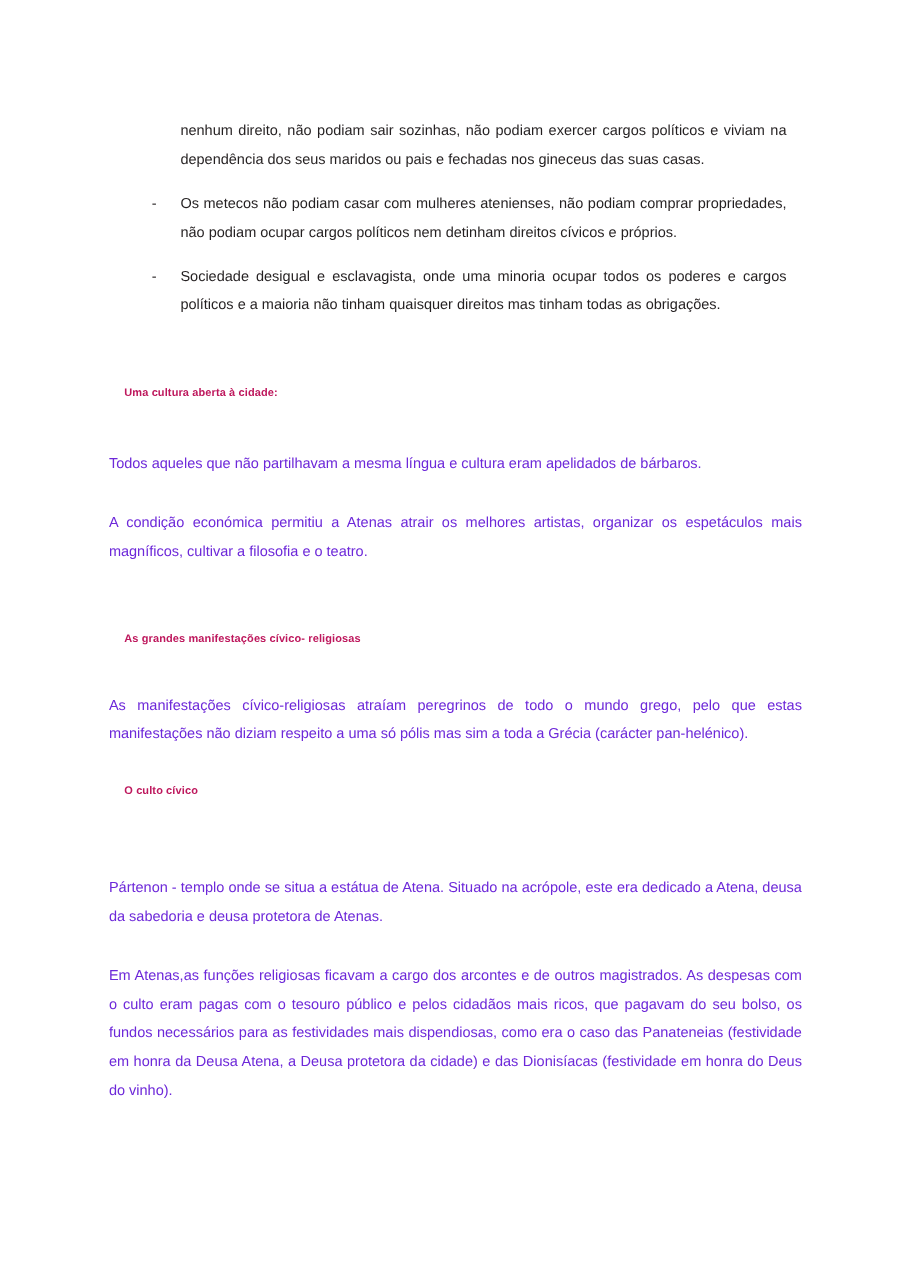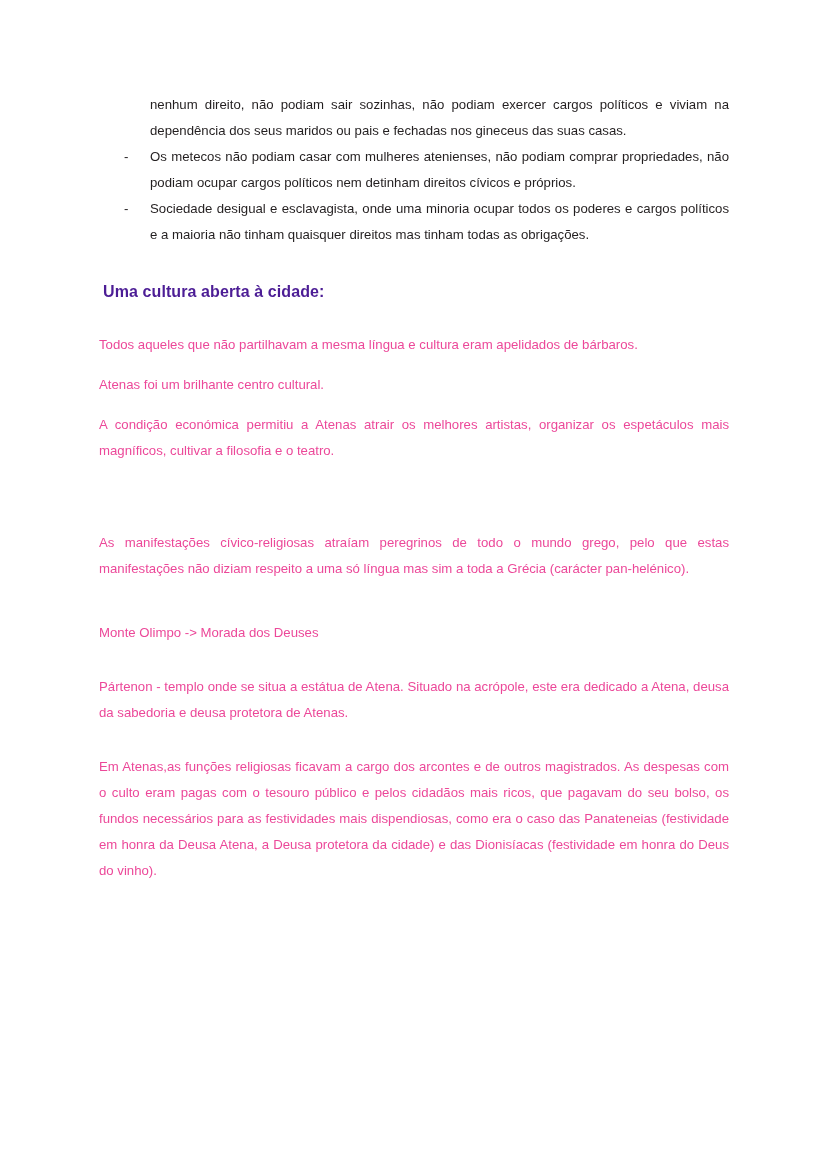--- a/index.html
+++ b/index.html
@@ -41,7 +41,7 @@
     text-align: justify;
     text-justify: inter-word;
     color: #231f20;
-    margin: 0;
+    margin: 14px;
   }
   .bullet-item.continuation {
     padding-left: 51px;

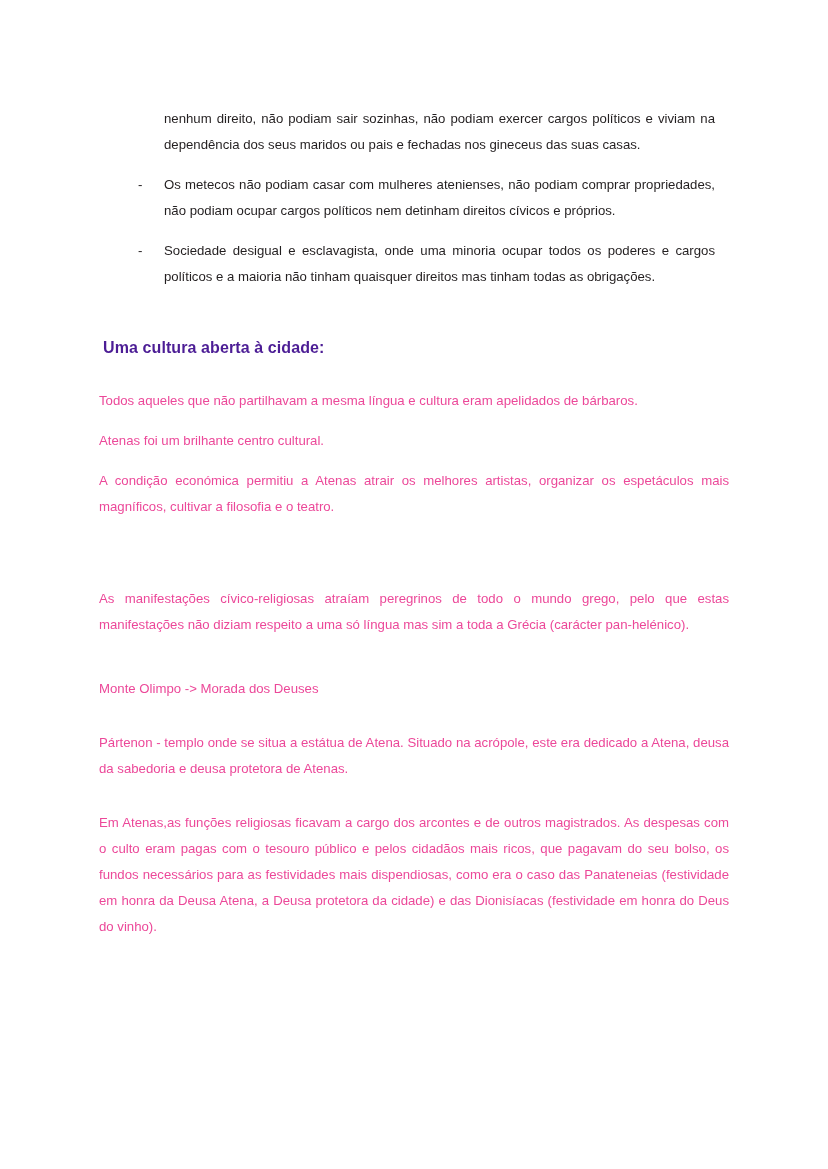--- a/index.html
+++ b/index.html
@@ -57,11 +57,11 @@
 
   
   h2.doc-heading {
-    font-size: 16px;
+    font-size: 10px;
     font-weight: bold;
     line-height: 20px;
-    color: #4c1d95;
-    margin: 4px;
+    color: #be185d;
+    margin: 14px;
     letter-spacing: 0.1px;
   }
 

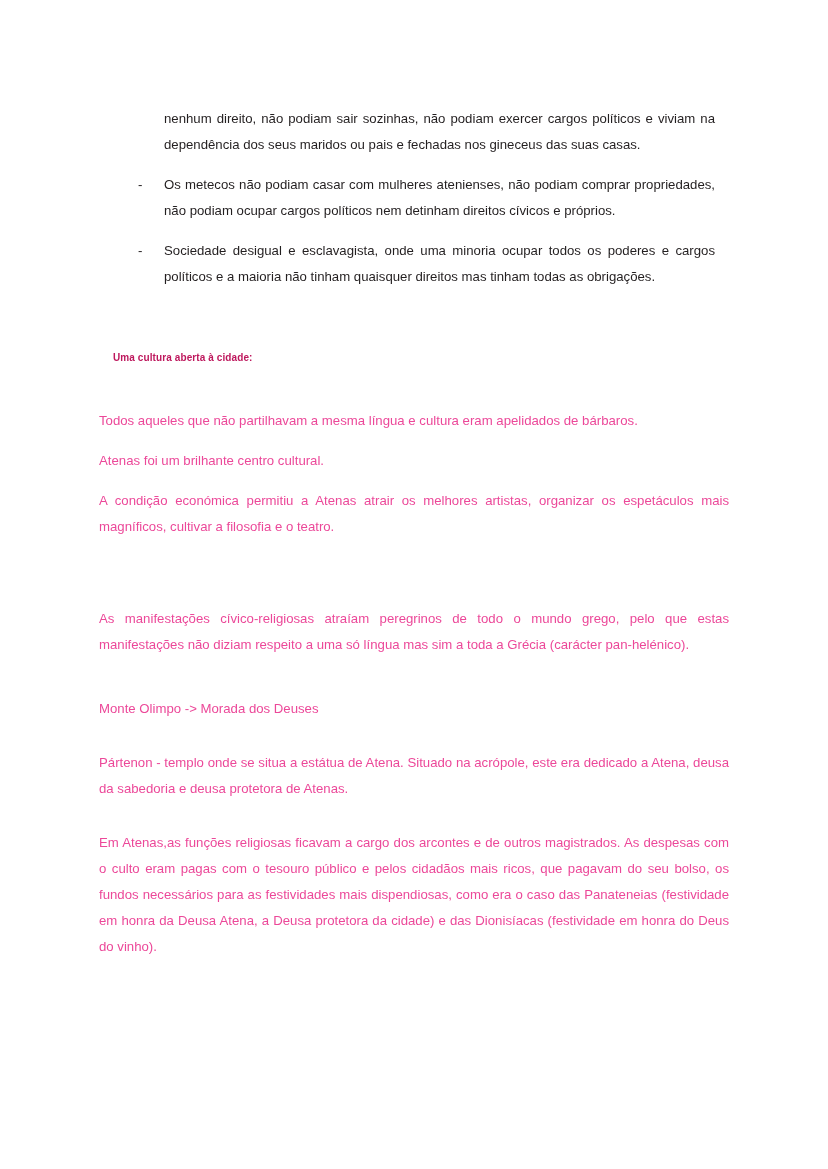--- a/index.html
+++ b/index.html
@@ -69,7 +69,7 @@
   p.doc-par {
     font-size: 13.2px;
     line-height: 26px;
-    color: #ec4899;
+    color: #6d28d9;
     margin: 0;
     text-align: justify;
     text-justify: inter-word;

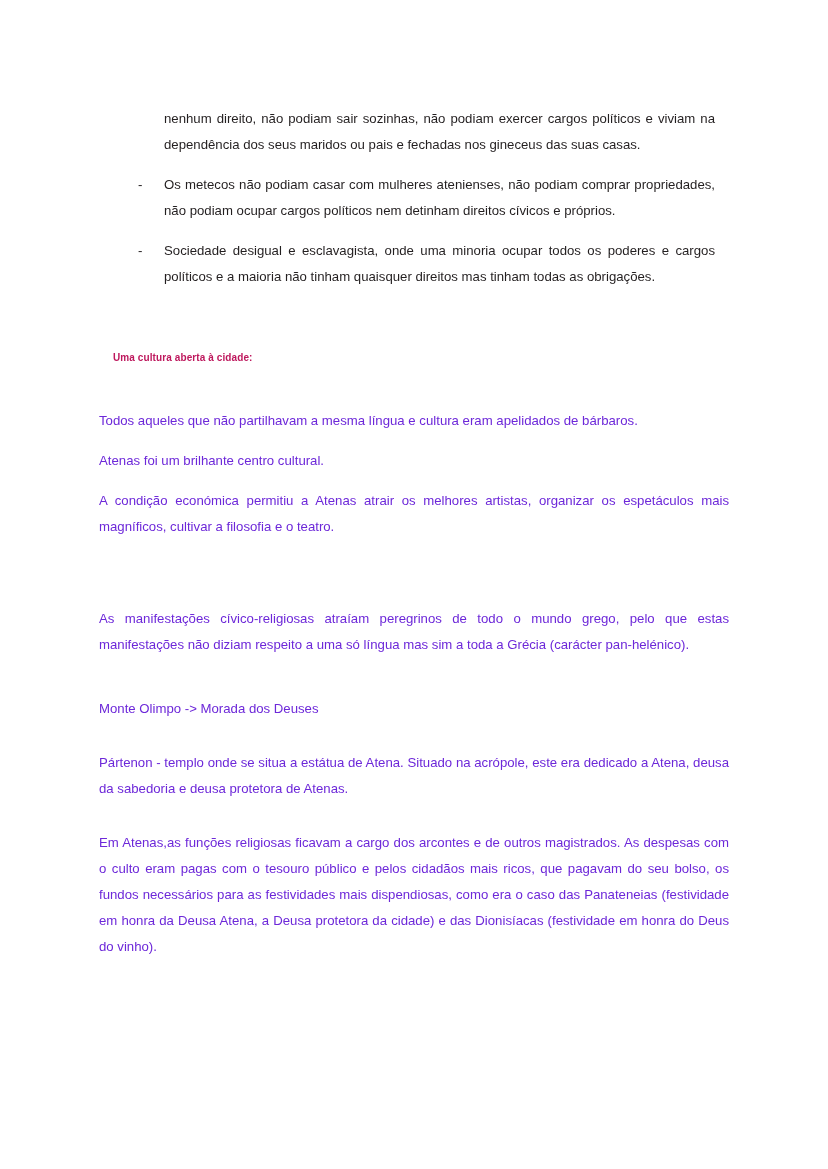--- a/index.html
+++ b/index.html
@@ -118,7 +118,6 @@
 
     <div class="gap-14"></div>
 
-    <p class="doc-par noj">Atenas foi um brilhante centro cultural.</p>
 
     <div class="gap-14"></div>
 

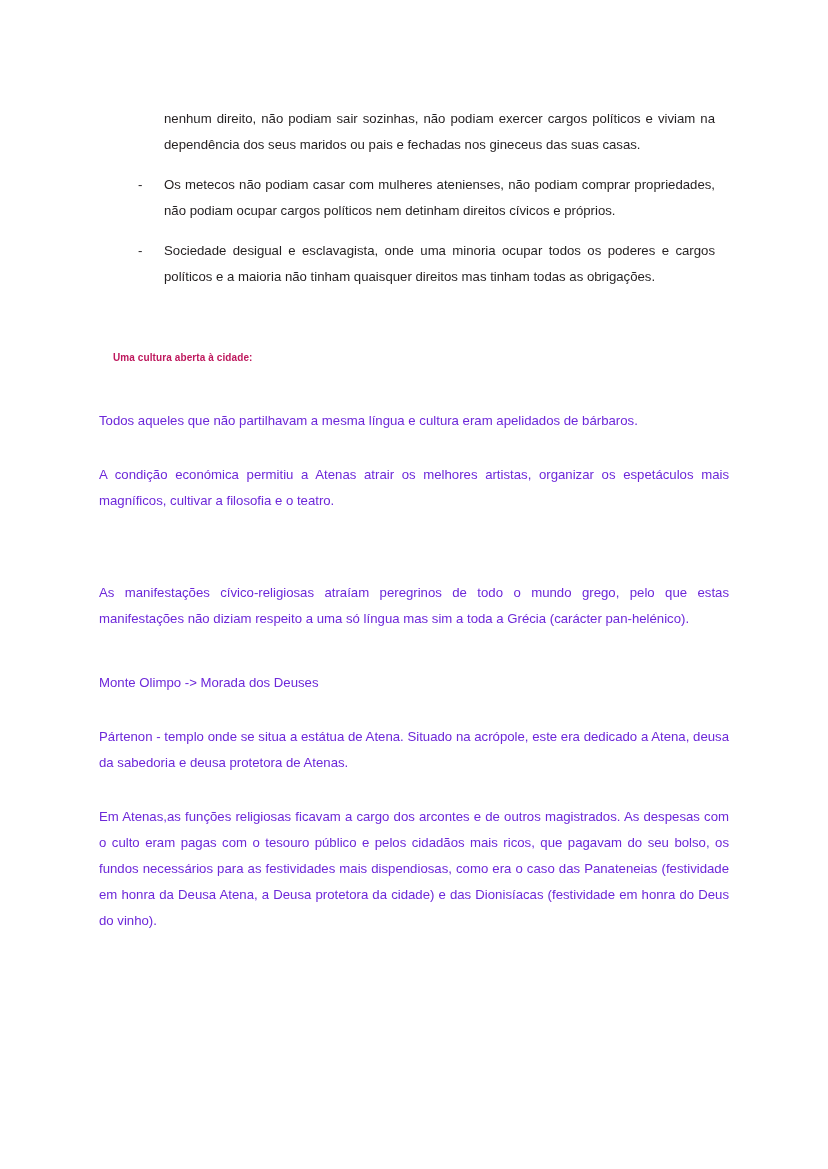--- a/index.html
+++ b/index.html
@@ -126,6 +126,7 @@
     <div class="gap-30"></div>
     <div class="gap-14"></div>
 
+    <h2 class="doc-heading">As grandes manifestações cívico- religiosas</h2>
 
     <div class="gap-22"></div>
 

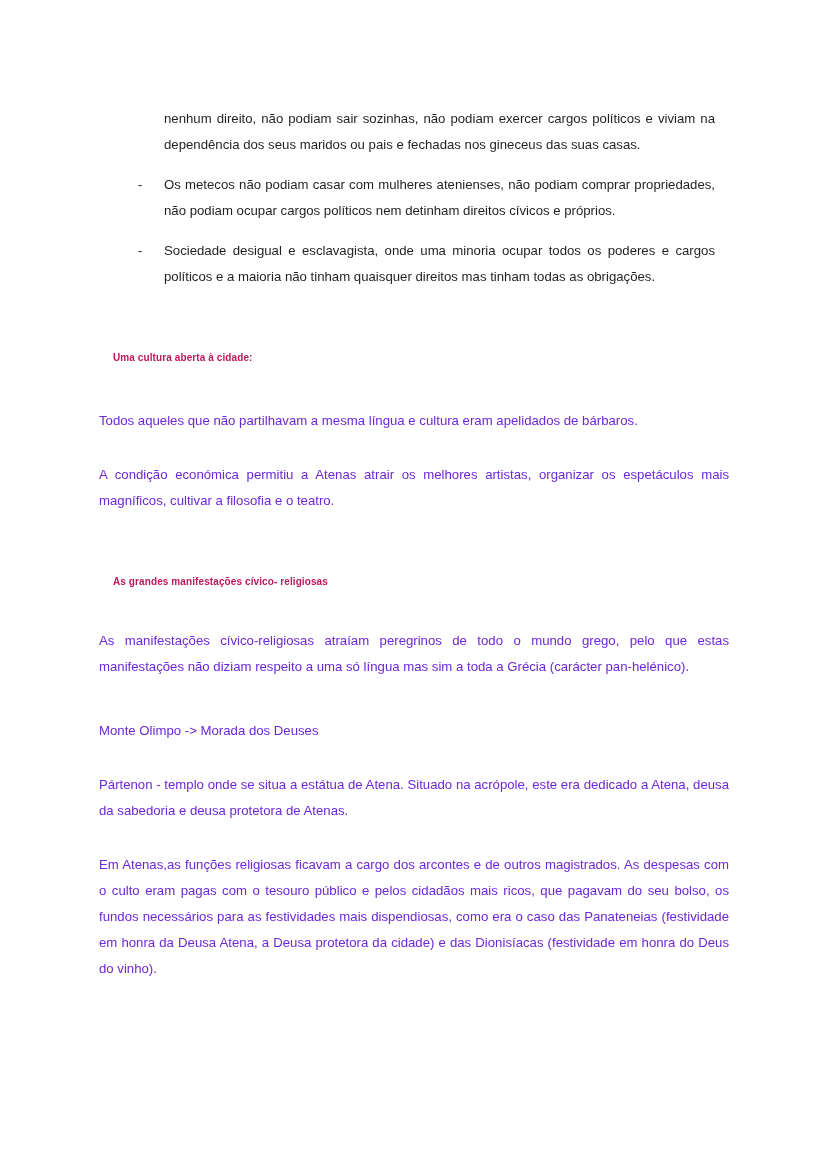--- a/index.html
+++ b/index.html
@@ -130,7 +130,7 @@
 
     <div class="gap-22"></div>
 
-    <p class="doc-par">As manifestações cívico-religiosas atraíam peregrinos de todo o mundo grego, pelo que estas manifestações não diziam respeito a uma só língua mas sim  a toda a Grécia (carácter pan-helénico).</p>
+    <p class="doc-par">As manifestações cívico-religiosas atraíam peregrinos de todo o mundo grego, pelo que estas manifestações não diziam respeito a uma só pólis mas sim  a toda a Grécia (carácter pan-helénico).</p>
 
     <div class="gap-16"></div>
 

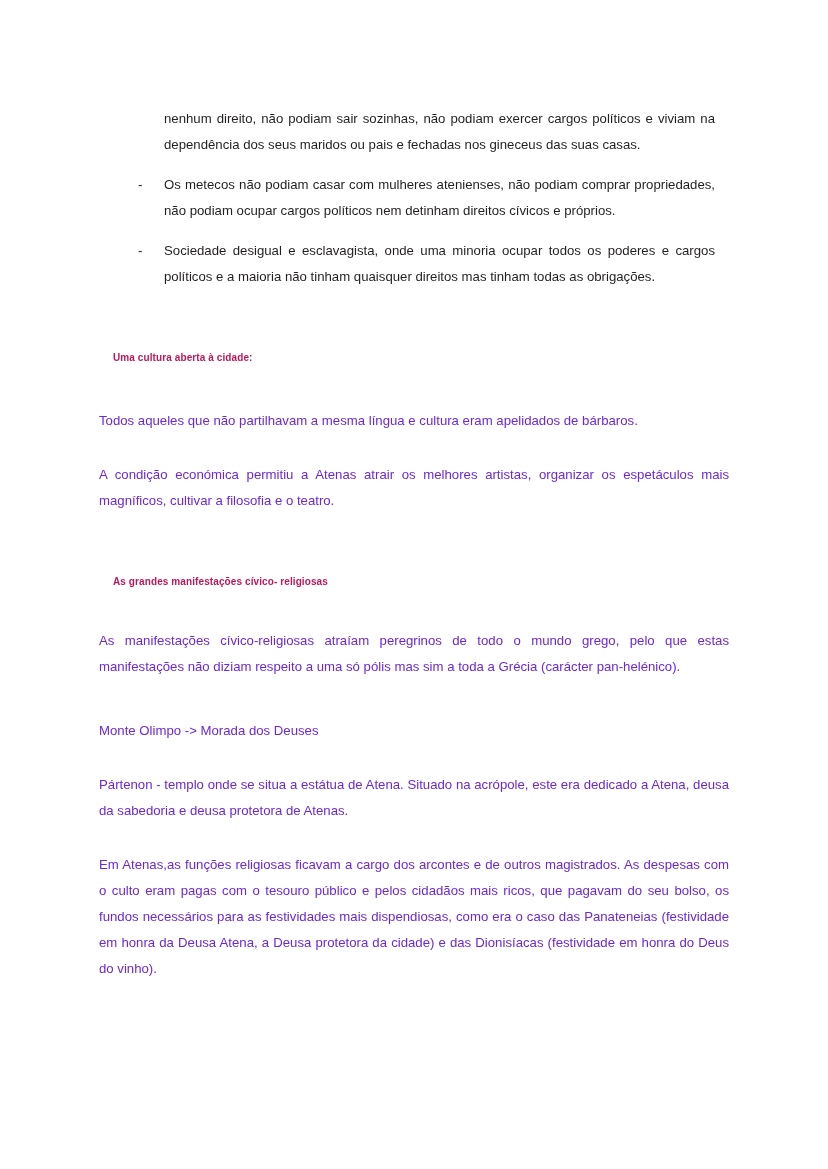--- a/index.html
+++ b/index.html
@@ -134,6 +134,7 @@
 
     <div class="gap-16"></div>
 
+    <h2 class="doc-heading">O culto cívico</h2>
 
     <div class="gap-22"></div>
 

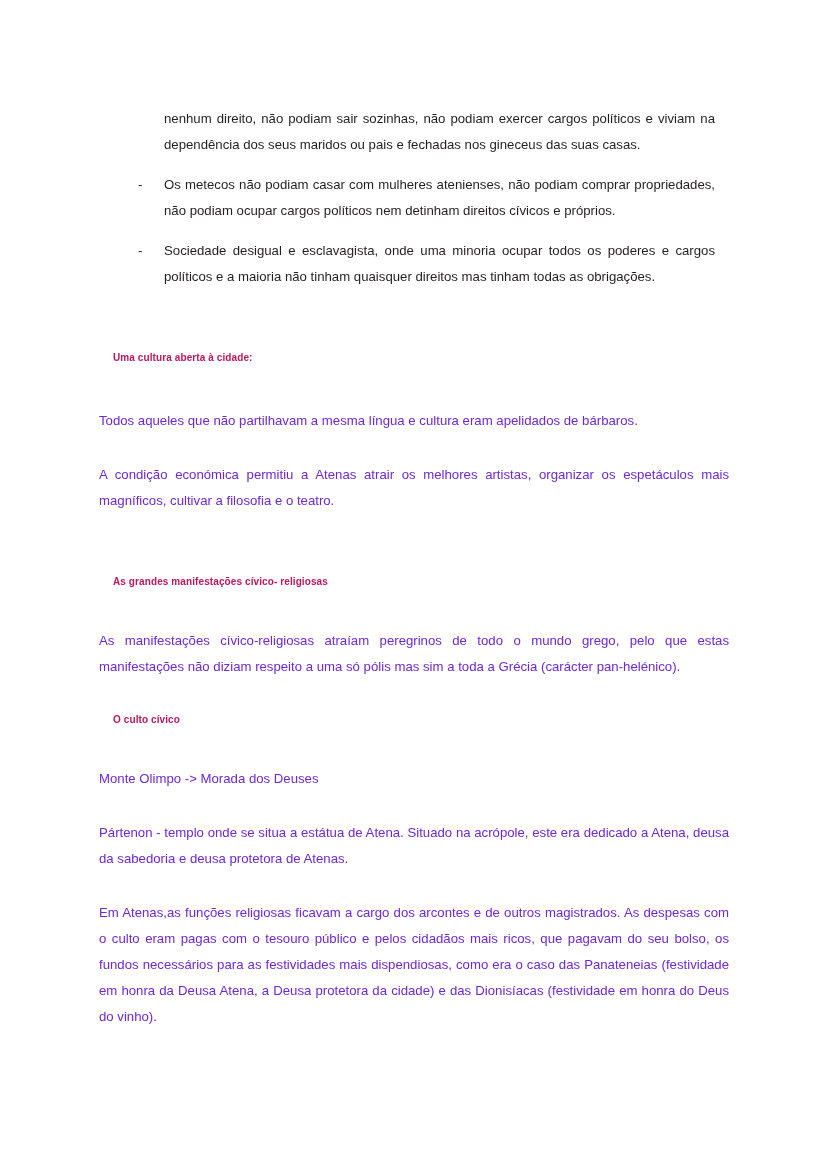--- a/index.html
+++ b/index.html
@@ -138,7 +138,6 @@
 
     <div class="gap-22"></div>
 
-    <p class="doc-par noj">Monte Olimpo -&gt; Morada dos Deuses</p>
 
     <div class="gap-14"></div>
 

